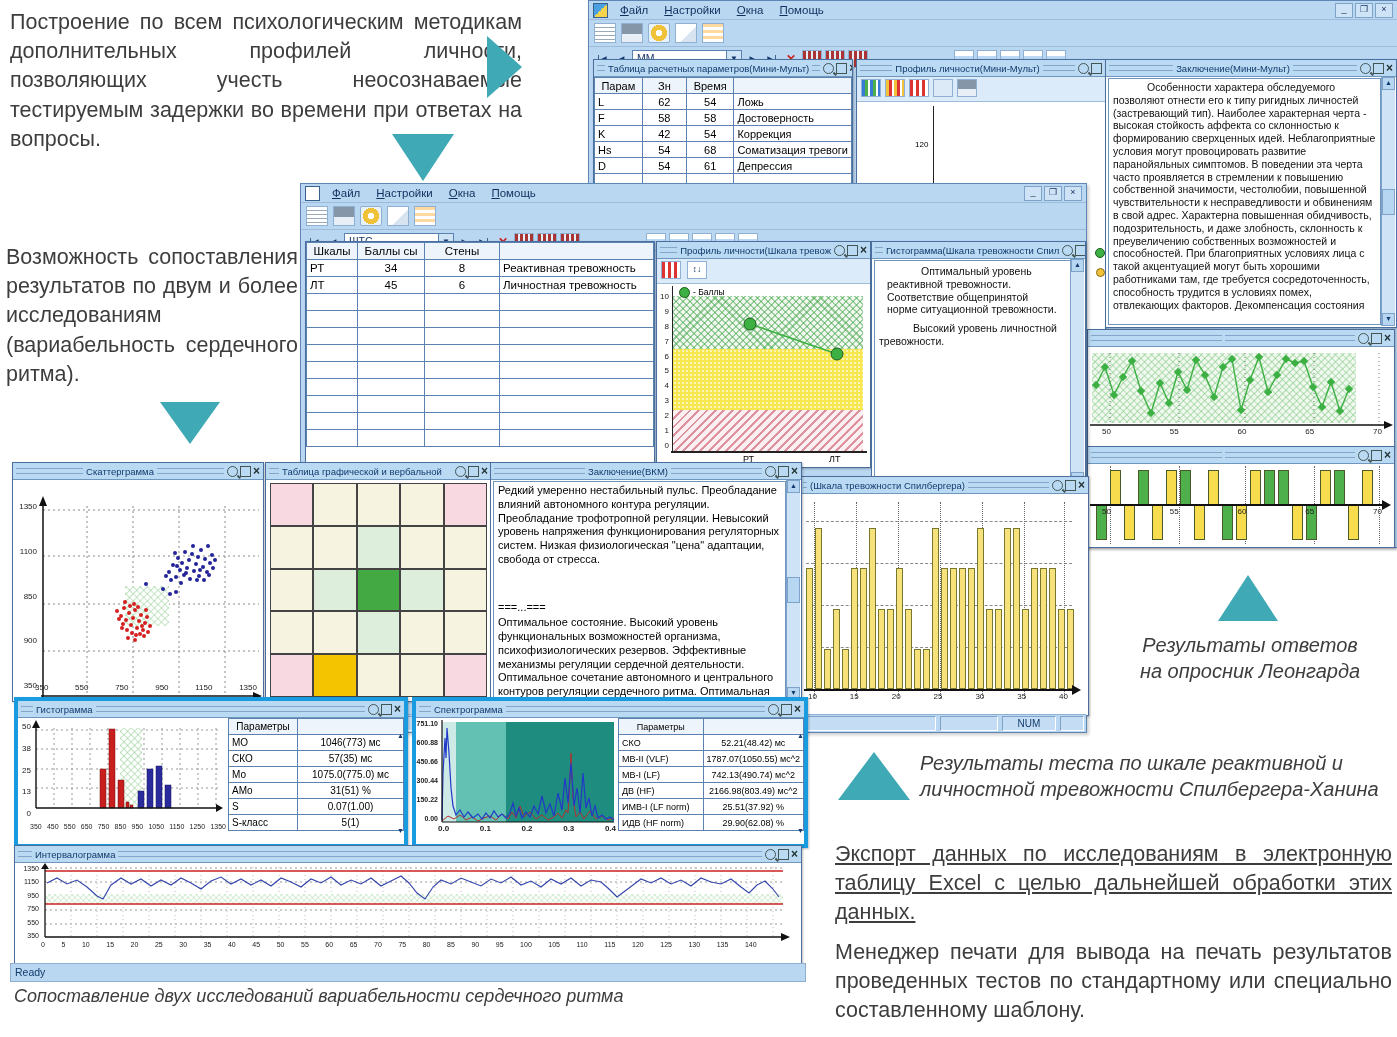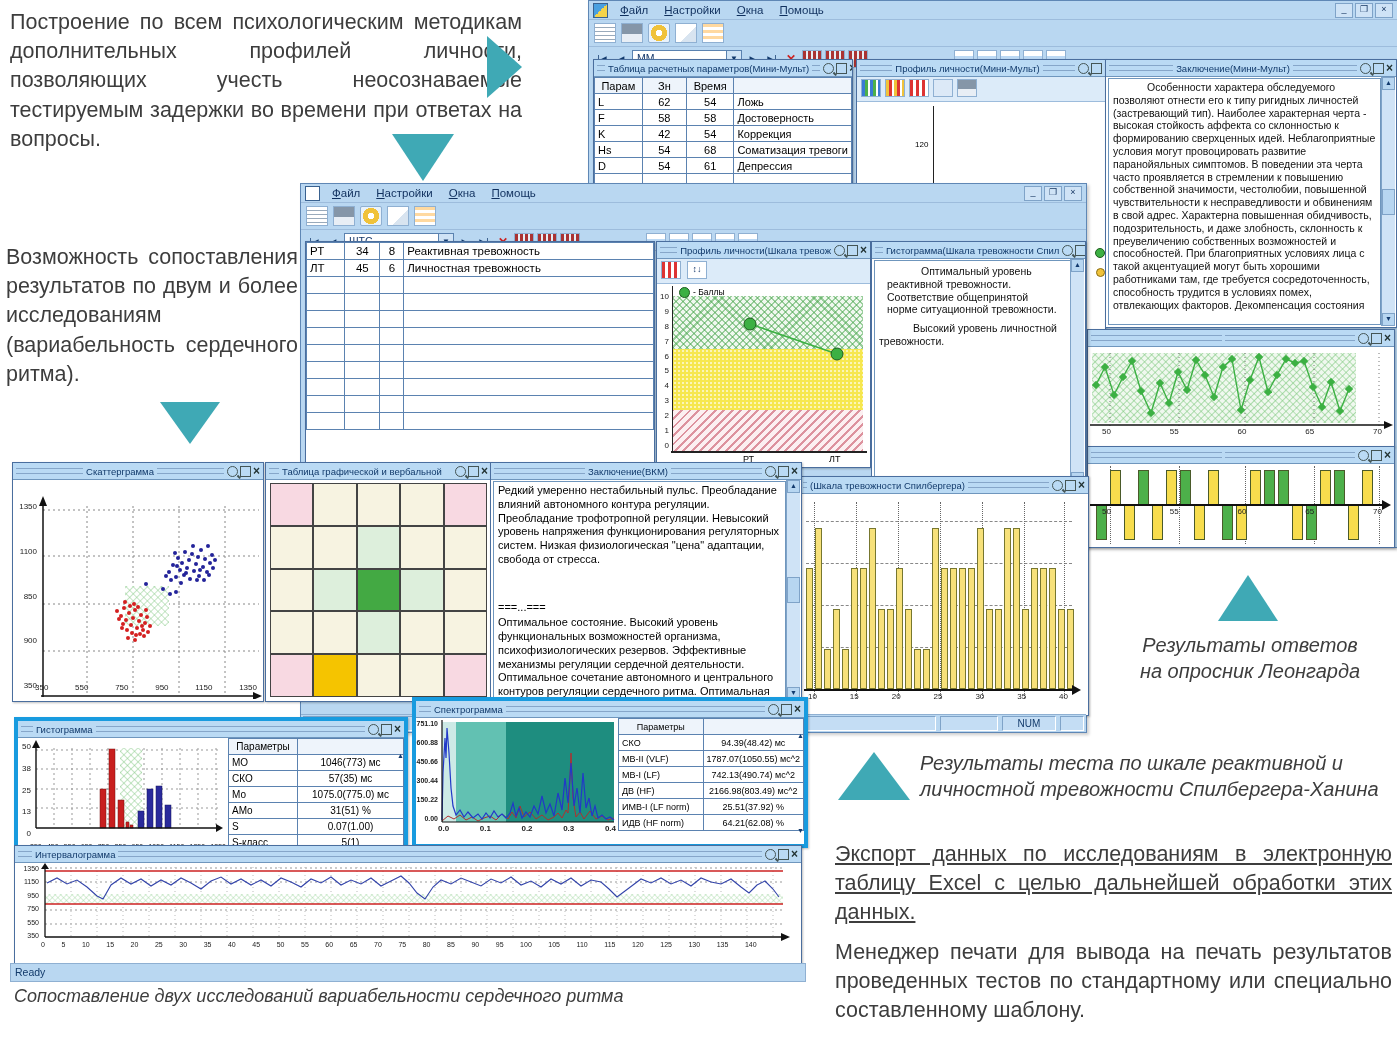--- a/index.html
+++ b/index.html
@@ -367,6 +367,12 @@
     <div class="child" style="left:4px;top:57px;width:348px;height:280px;">
       <table class="dt" style="font-size:11.5px;">
         <tbody>
+            <tr style="height:17px;">
+          <th style="width:44px;">Шкалы</th>
+          <th style="width:60px;">Баллы сы</th>
+          <th style="width:68px;">Стены</th>
+          <th></th>
+        </tr>
         <tr style="height:17px;">
               <td>РТ</td>
               <td class="num">34</td>

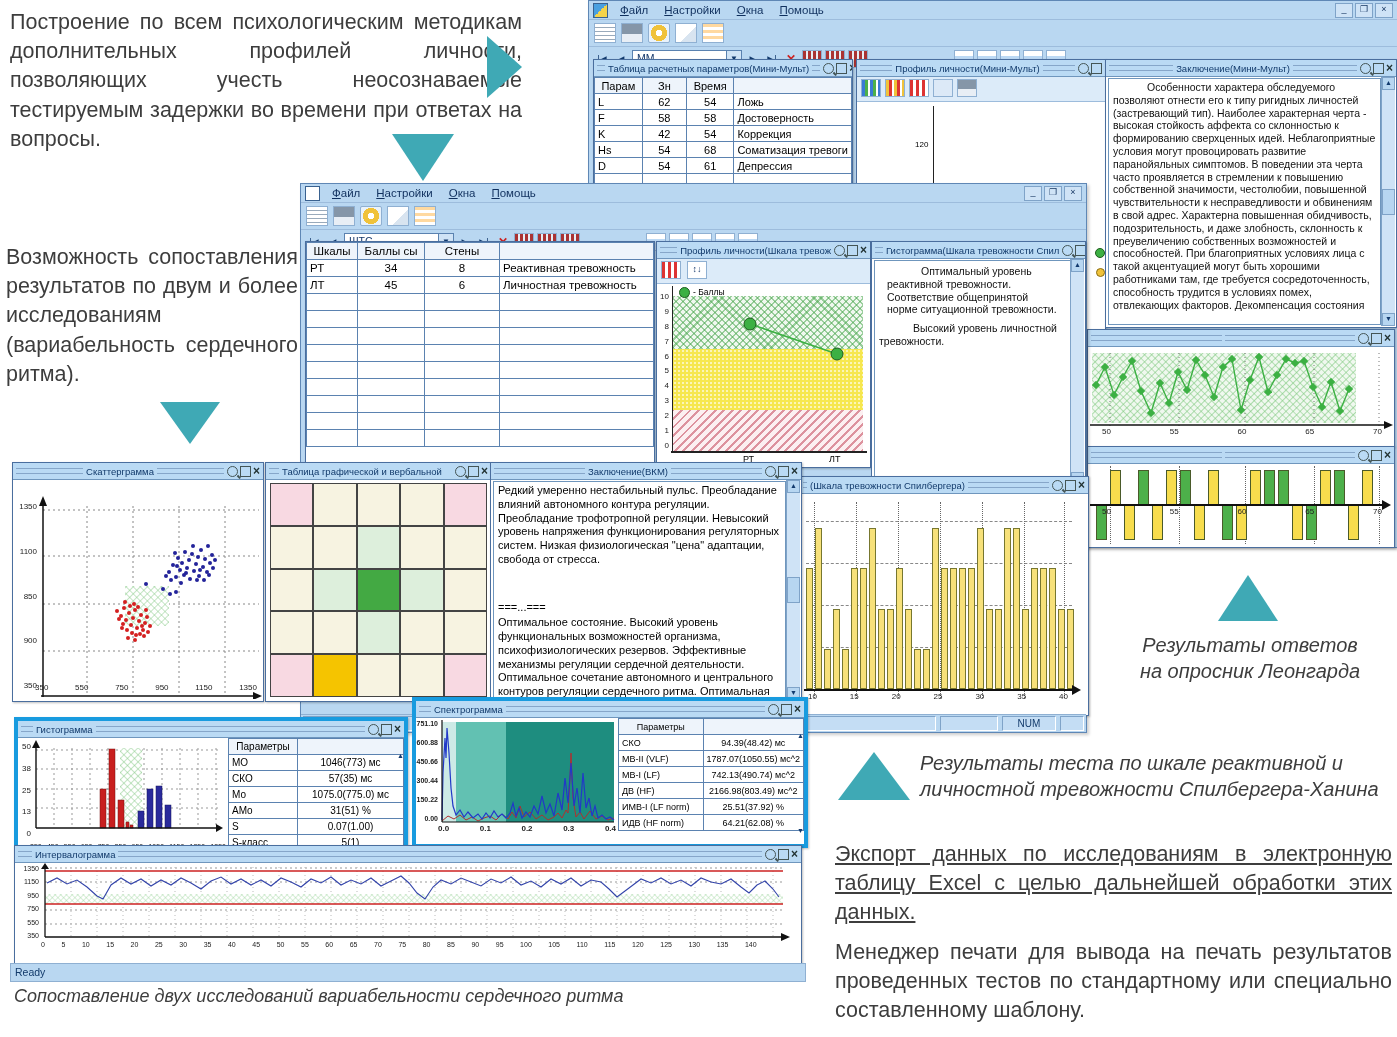--- a/index.html
+++ b/index.html
@@ -776,7 +776,7 @@
       </div>
   </div>
 
-  <div class="child blueframe" style="left:14px;top:697px;width:386px;height:143px;margin-top:20px;">
+  <div class="child blueframe" style="left:14px;top:697px;width:386px;height:143px;">
     <div class="ctitle">
         <div class="tl" style="flex:0 0 12px;"></div>
         <span>Гистограмма</span>

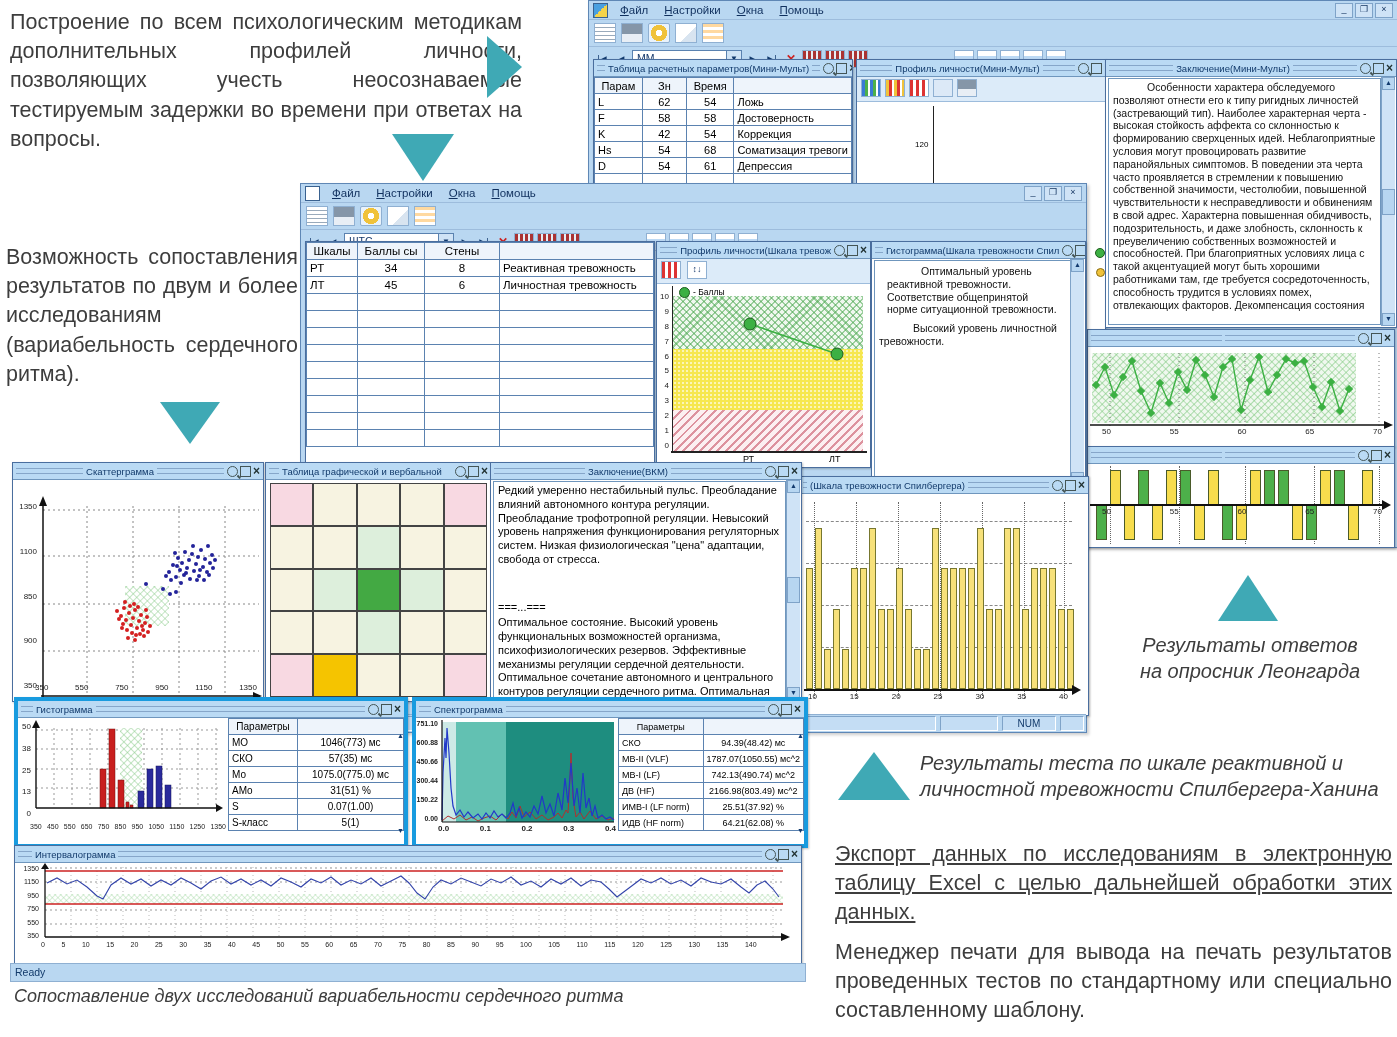--- a/index.html
+++ b/index.html
@@ -938,7 +938,7 @@
               </tr>
           <tr>
                 <td>СКО</td>
-                <td class="num">94.39(48.42) мс</td>
+                <td class="num">52.21(48.42) мс</td>
               </tr>
           <tr>
                 <td>МВ-II (VLF)</td>

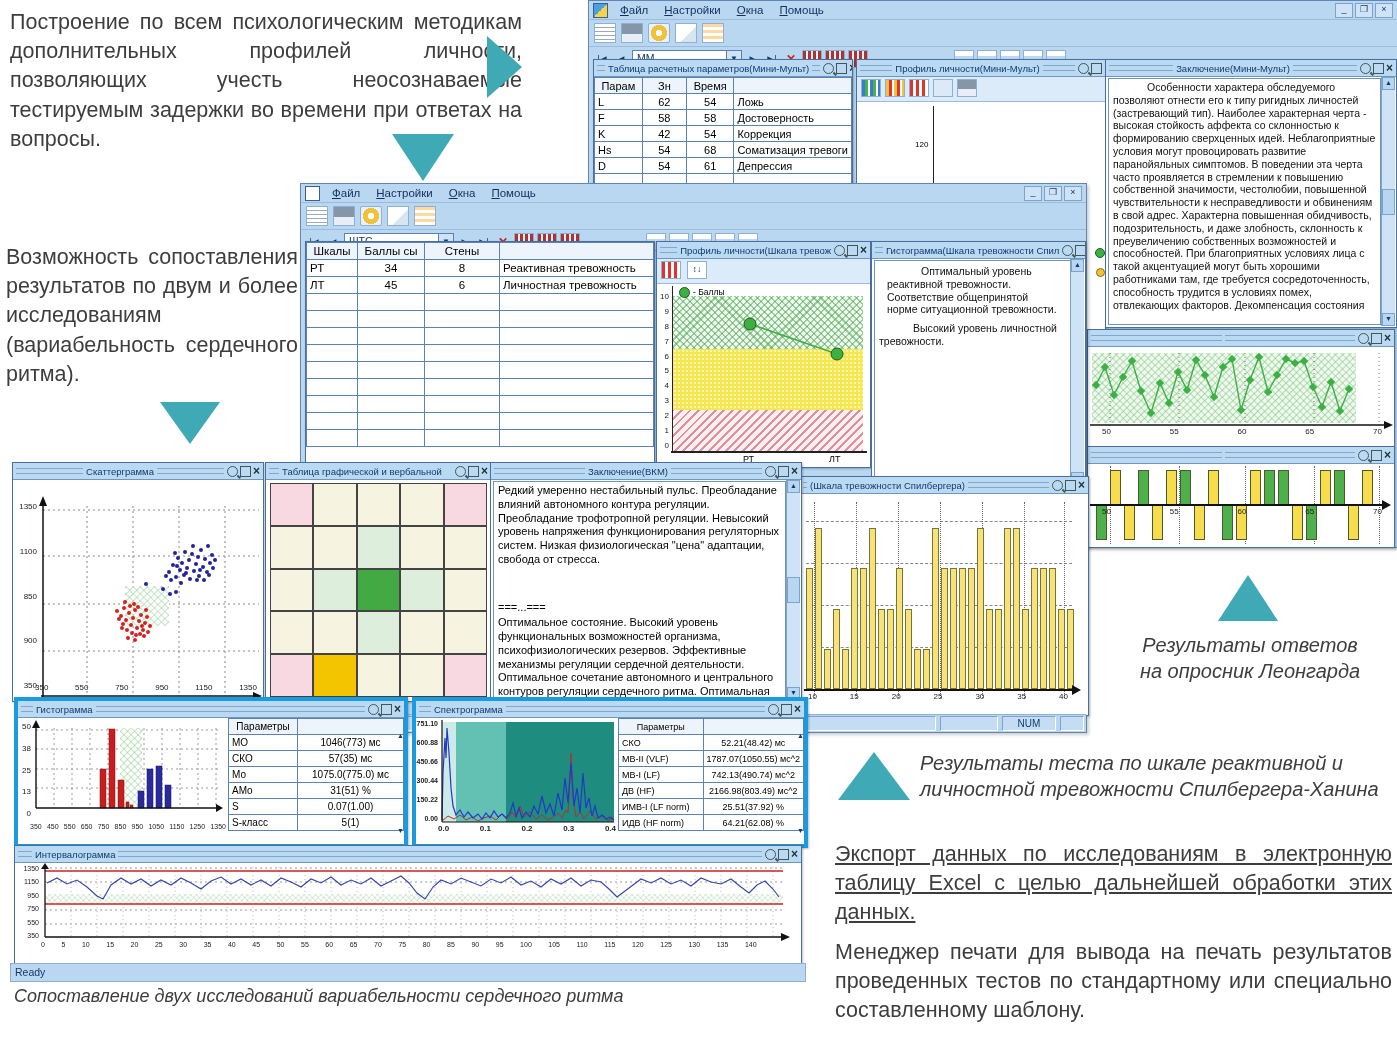--- a/index.html
+++ b/index.html
@@ -958,7 +958,7 @@
               </tr>
           <tr>
                 <td>ИДВ (HF norm)</td>
-                <td class="num">64.21(62.08) %</td>
+                <td class="num">29.90(62.08) %</td>
               </tr>
         </tbody>
           </table>

